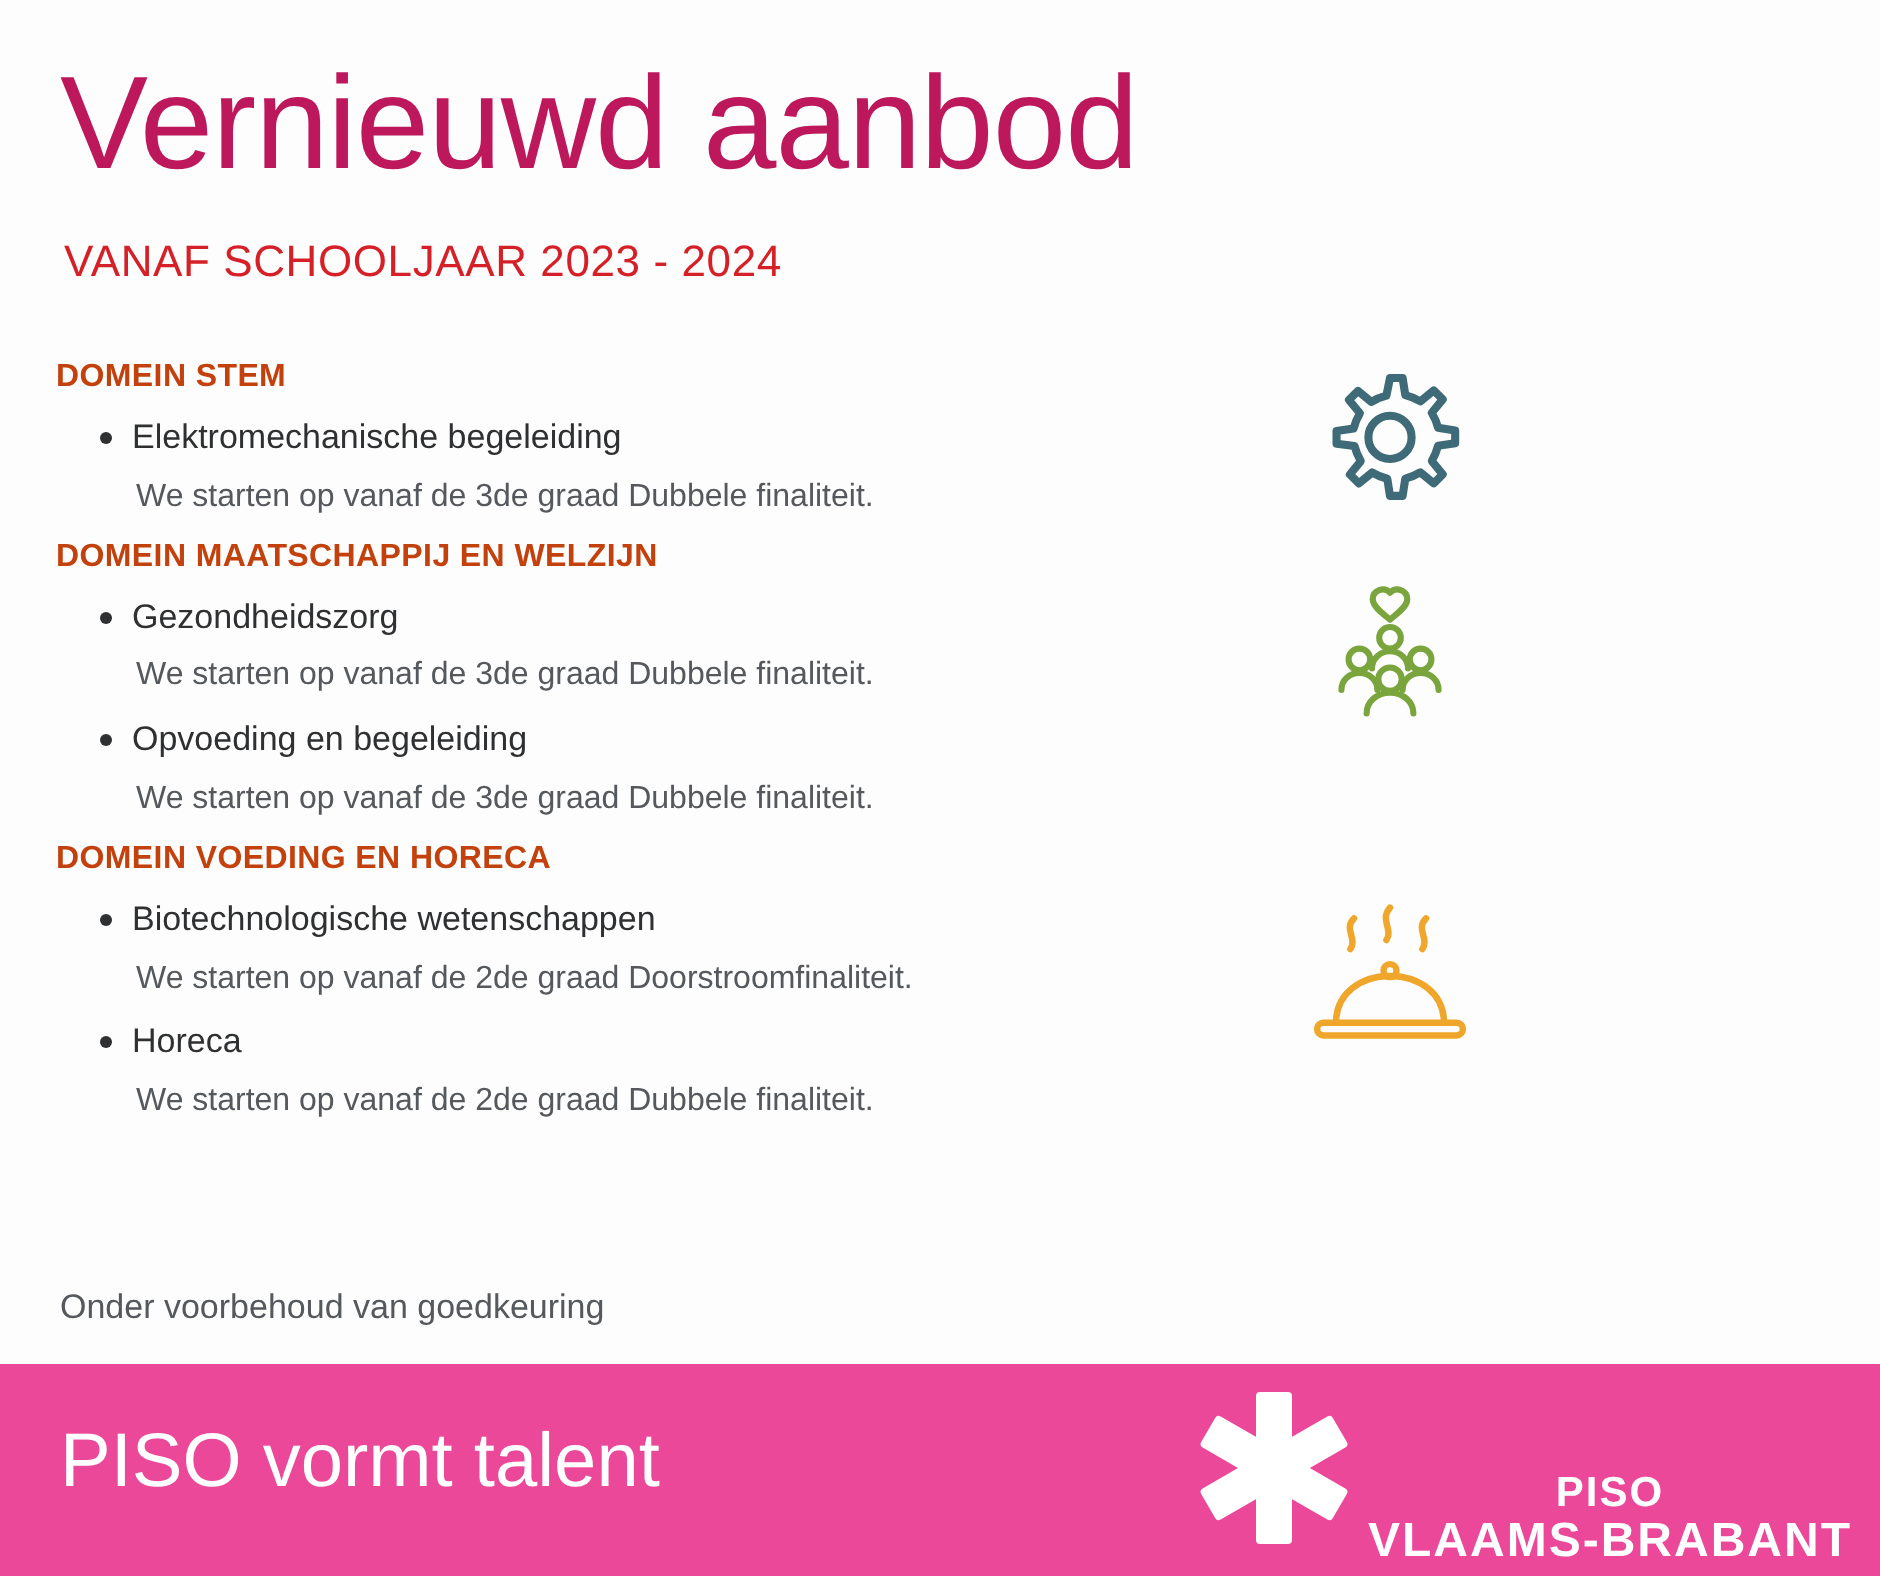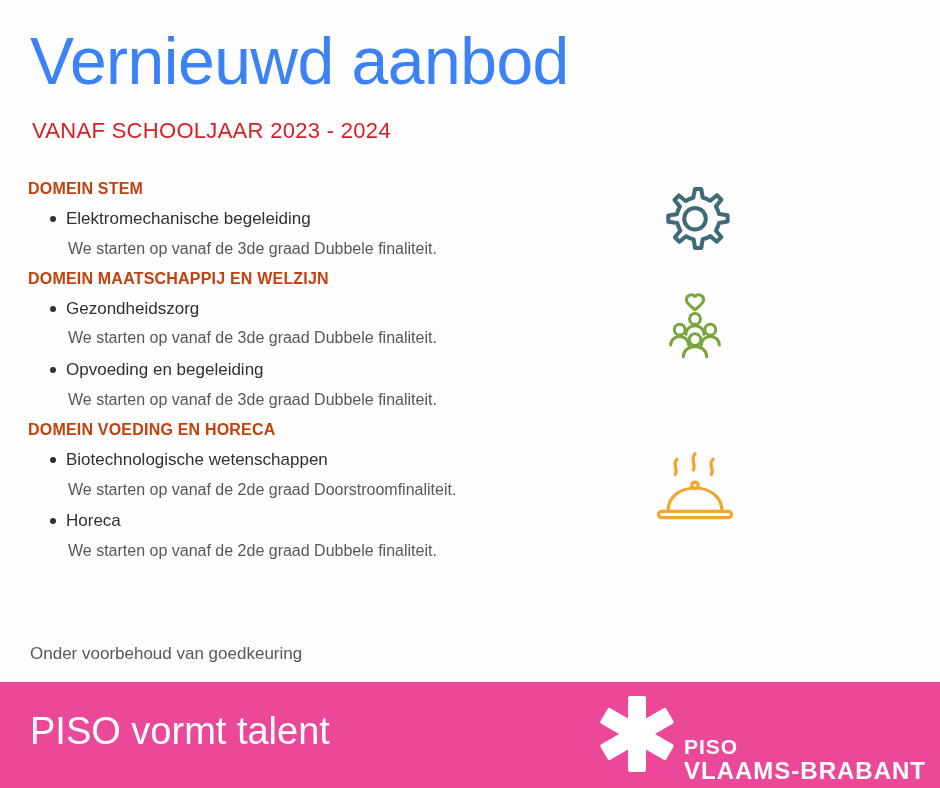--- a/index.html
+++ b/index.html
@@ -30,7 +30,7 @@
     font-size: 66px;
     line-height: 1.0;
     font-weight: 400;
-    color: #3b82f6;
+    color: #be185d;
     letter-spacing: -0.5px;
     white-space: nowrap;
   }

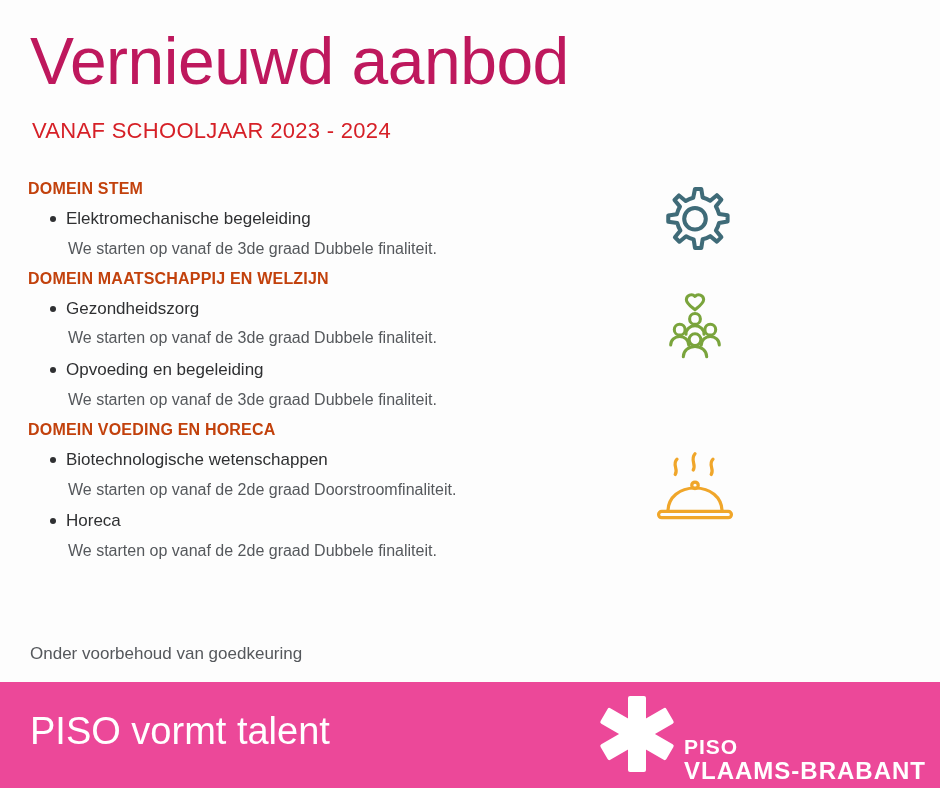--- a/index.html
+++ b/index.html
@@ -145,7 +145,7 @@
     letter-spacing: 1px;
     line-height: 1.05;
   }
-  .brand-words .l1 { font-size: 21px; }
+  .brand-words .l1 { font-size: 21px; text-align: center; }
   .brand-words .l2 { font-size: 24px; }
 </style>
 </head>

